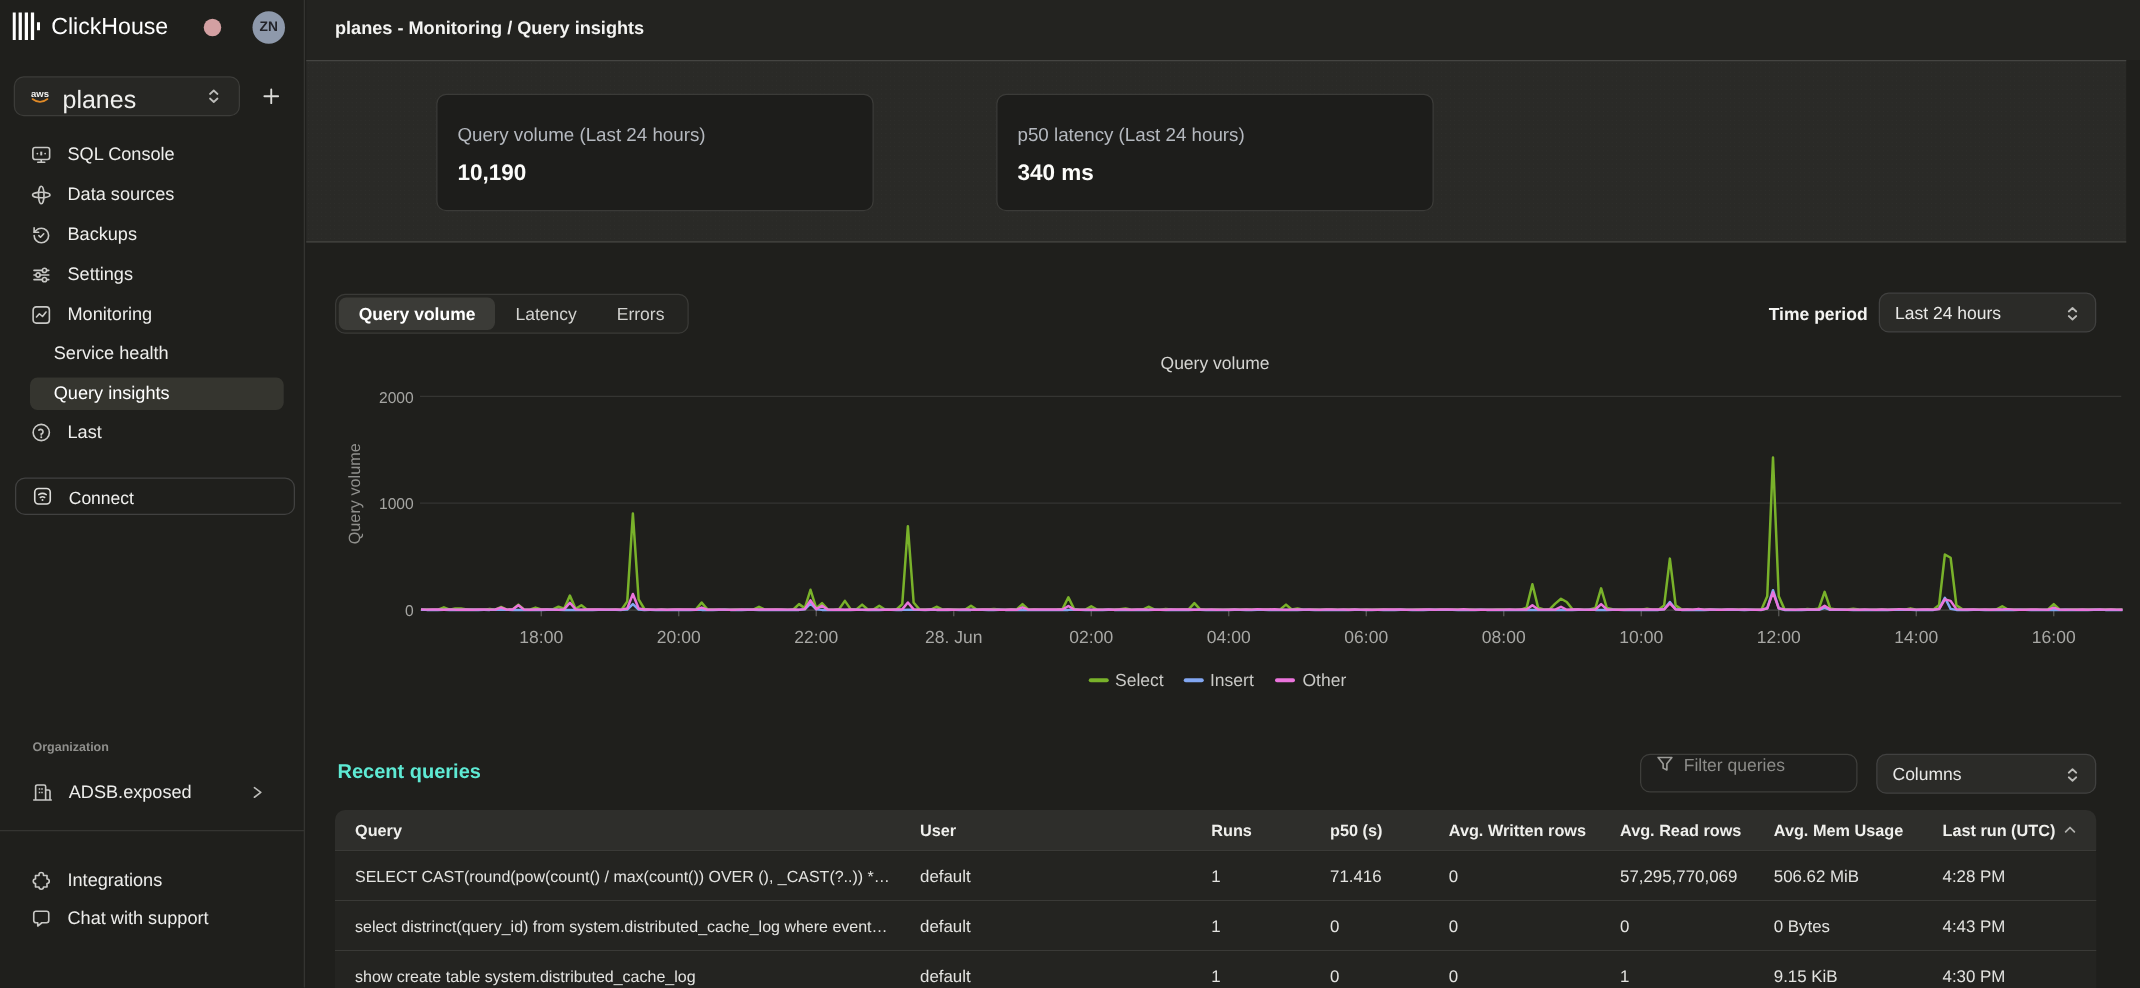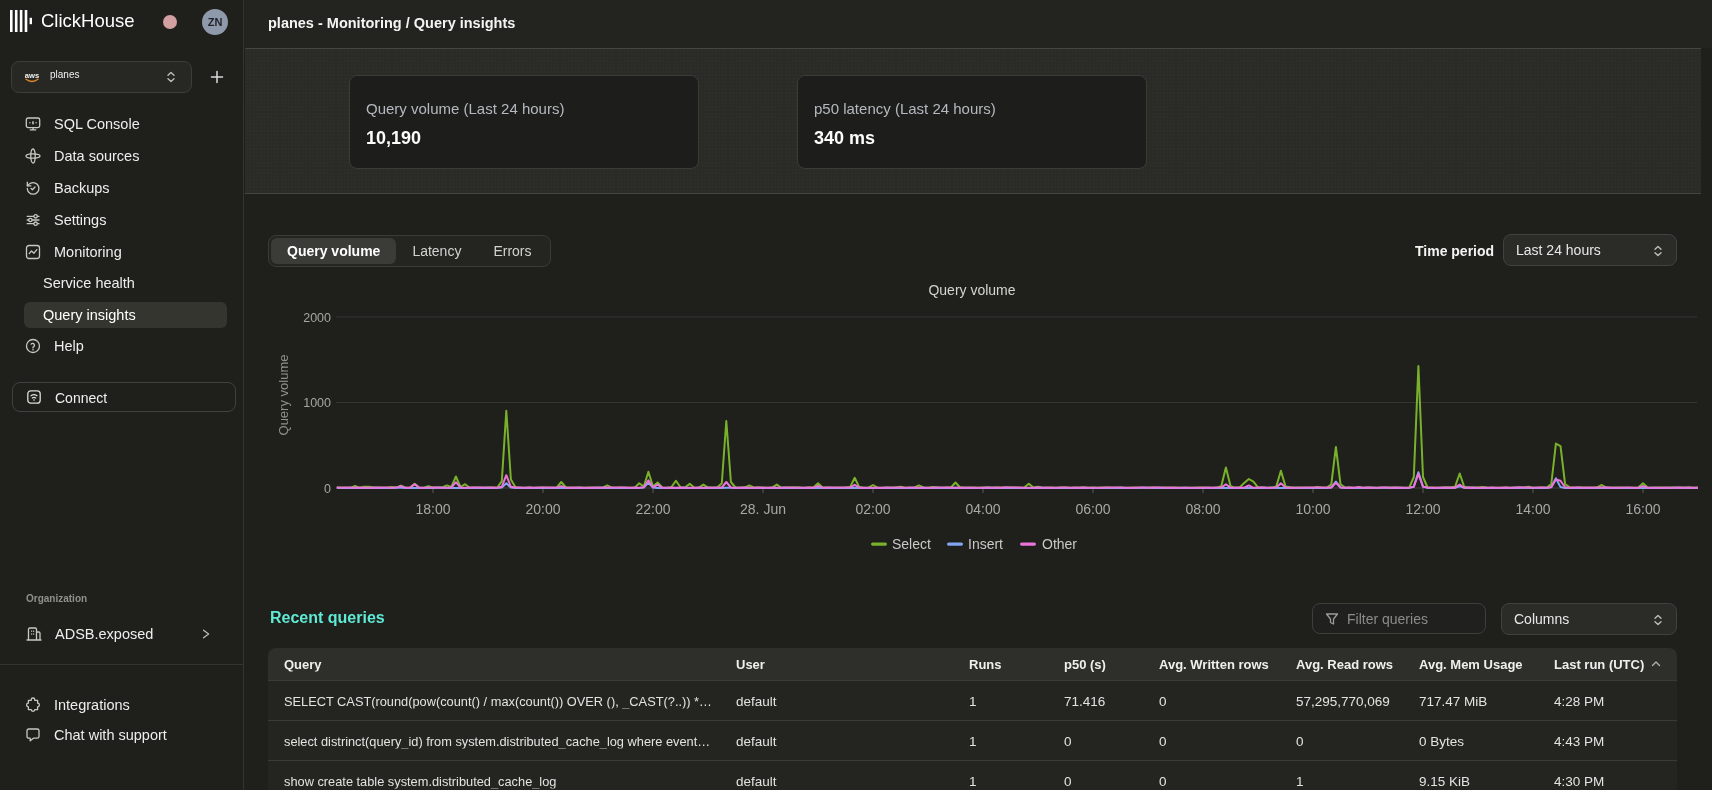--- a/index.html
+++ b/index.html
@@ -75,7 +75,7 @@
     <text x="9" y="9.5" font-size="7.6" font-weight="bold" fill="#f1f1ef" text-anchor="middle" font-family="Liberation Sans">aws</text>
     <path d="M3 11.2 Q9 15.8 15 11.2" fill="none" stroke="#e08a27" stroke-width="1.3" stroke-linecap="round"></path>
   </svg>
-  <div class="abs" style="left:50px;top:69px;font-size:10px;color:#f0f0ee;text-align:center;">planes</div>
+  <div class="abs" style="left:50px;top:69px;font-size:20px;color:#f0f0ee;text-align:center;">planes</div>
   <svg class="abs" style="left:163px;top:69px;" width="16" height="16" viewBox="0 0 16 16" fill="none" stroke="#bcbcb9" stroke-width="1.4" stroke-linecap="round" stroke-linejoin="round">
     <path d="M5 6.2 8 3.4 11 6.2"></path>
       <path d="M5 9.8 8 12.6 11 9.8"></path>

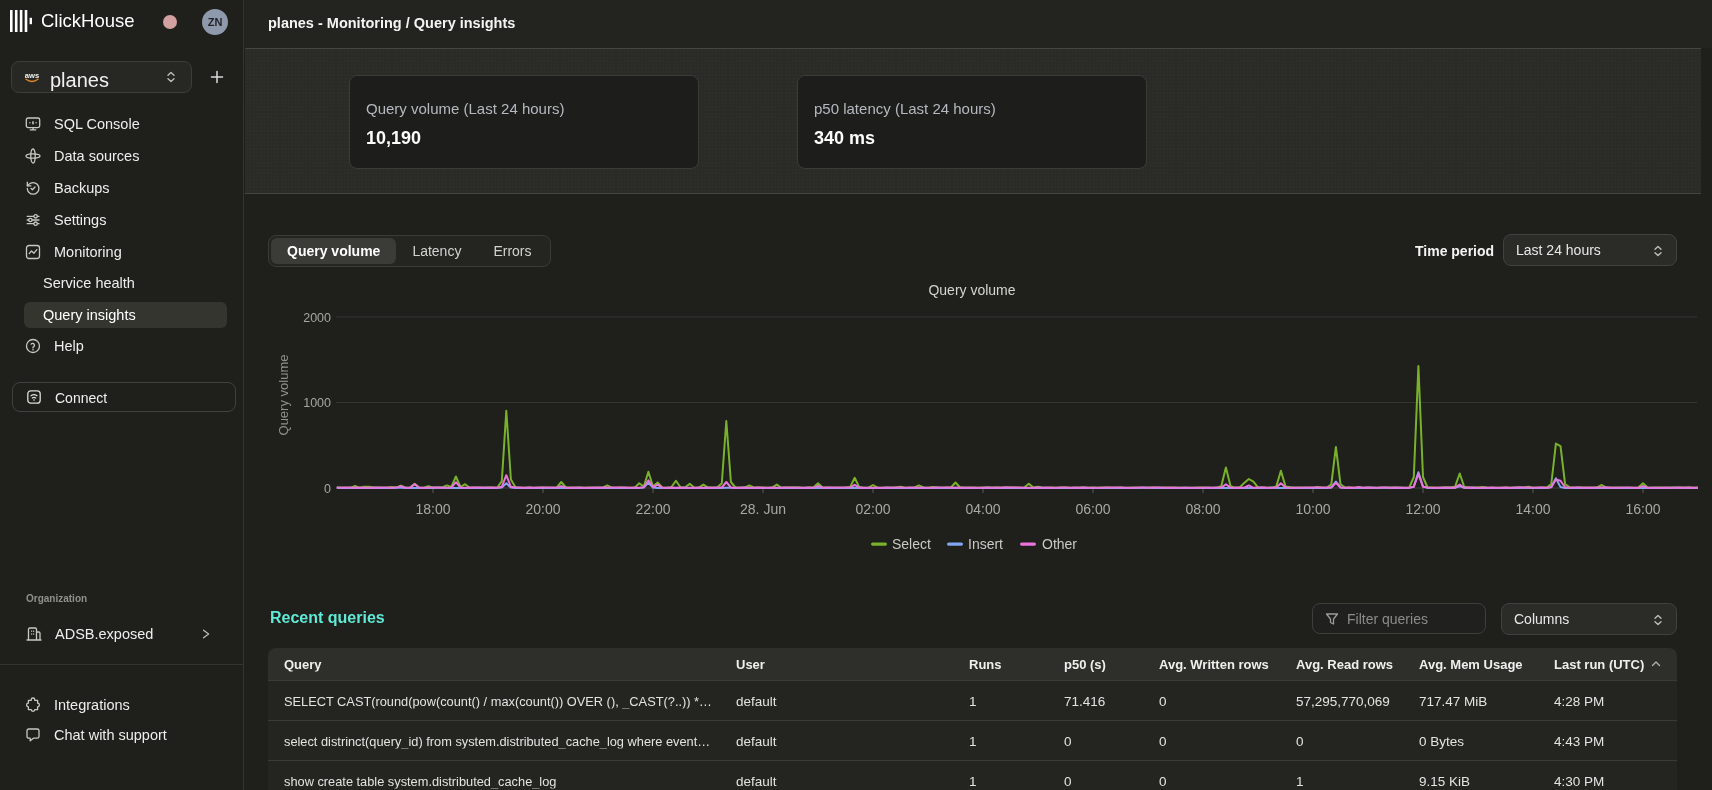--- a/index.html
+++ b/index.html
@@ -140,7 +140,7 @@
       <path d="M6.1 6.1 A1.9 1.9 0 1 1 8 9.2 V9.9"></path>
       <circle cx="8" cy="11.8" r="0.8" fill="#c8c8c5" stroke="none"></circle>
     </svg>
-    <span class="lbl">Help</span>
+    <span class="lbl">Last</span>
   </div>
 
   <div class="abs" style="left:12px;top:382px;width:224px;height:30px;border:1px solid #414140;border-radius:8px;"></div>

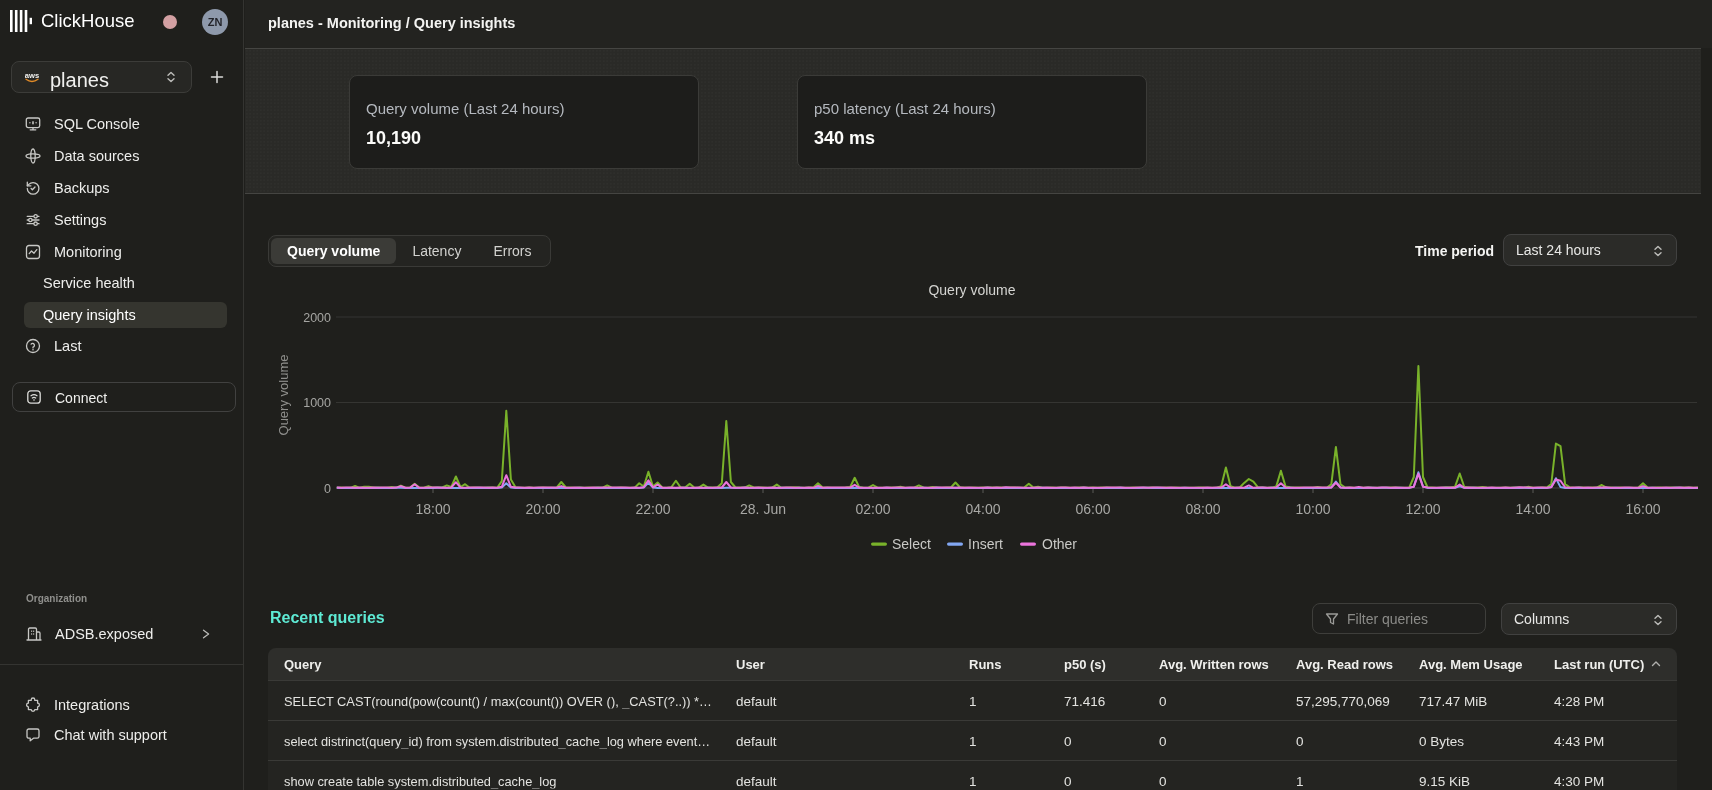--- a/index.html
+++ b/index.html
@@ -42,7 +42,7 @@
 
 #rq-title { position:absolute; left:25px; top:609px; font-size:16px; font-weight:bold; color:#5eead4; }
 #filterbox { position:absolute; left:1067px; top:603px; width:174px; height:31px;
-  border:1px solid #3e3e3b; border-radius:8px; background:#20201e; display:flex; align-items:center;
+  border:1px solid #3e3e3b; border-radius:8px; background:#20201e; display:flex; 
   font-size:14px; color:#8b8b88; }
 #table { position:absolute; left:23px; top:648px; width:1409px; }
 .trow { position:relative; width:1409px; height:40px; background:#242421; border-bottom:1px solid #3a3a37; }

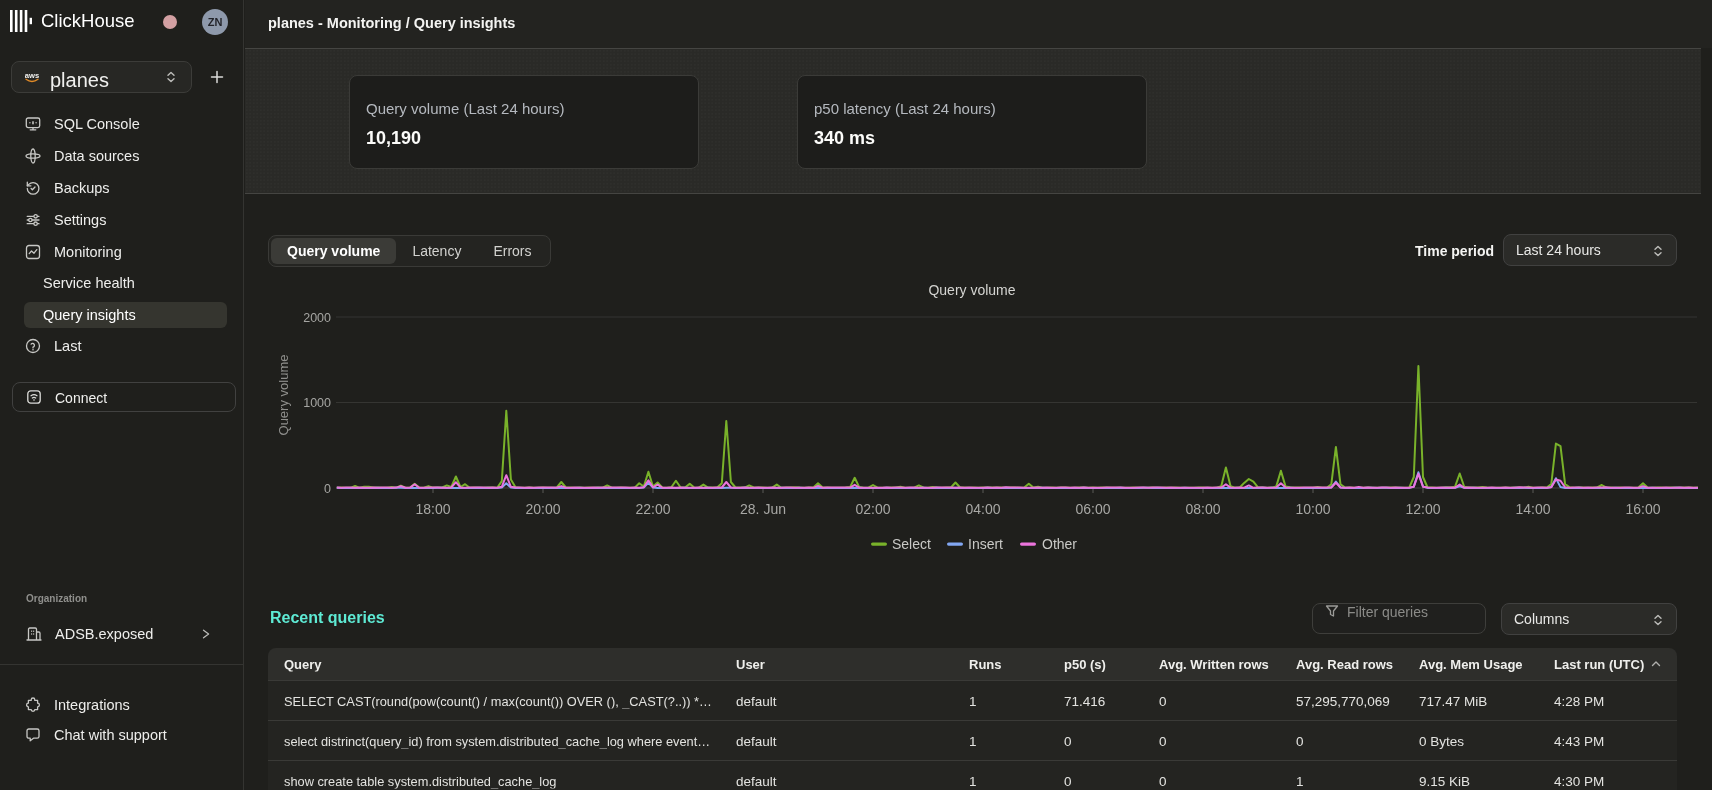--- a/index.html
+++ b/index.html
@@ -298,7 +298,7 @@
       <span class="cell c4">71.416</span>
         <span class="cell c5">0</span>
       <span class="cell c6">57,295,770,069</span>
-        <span class="cell c7">717.47 MiB</span>
+        <span class="cell c7">506.62 MiB</span>
       <span class="cell c8">4:28 PM</span>
     </div>
     <div class="trow">

